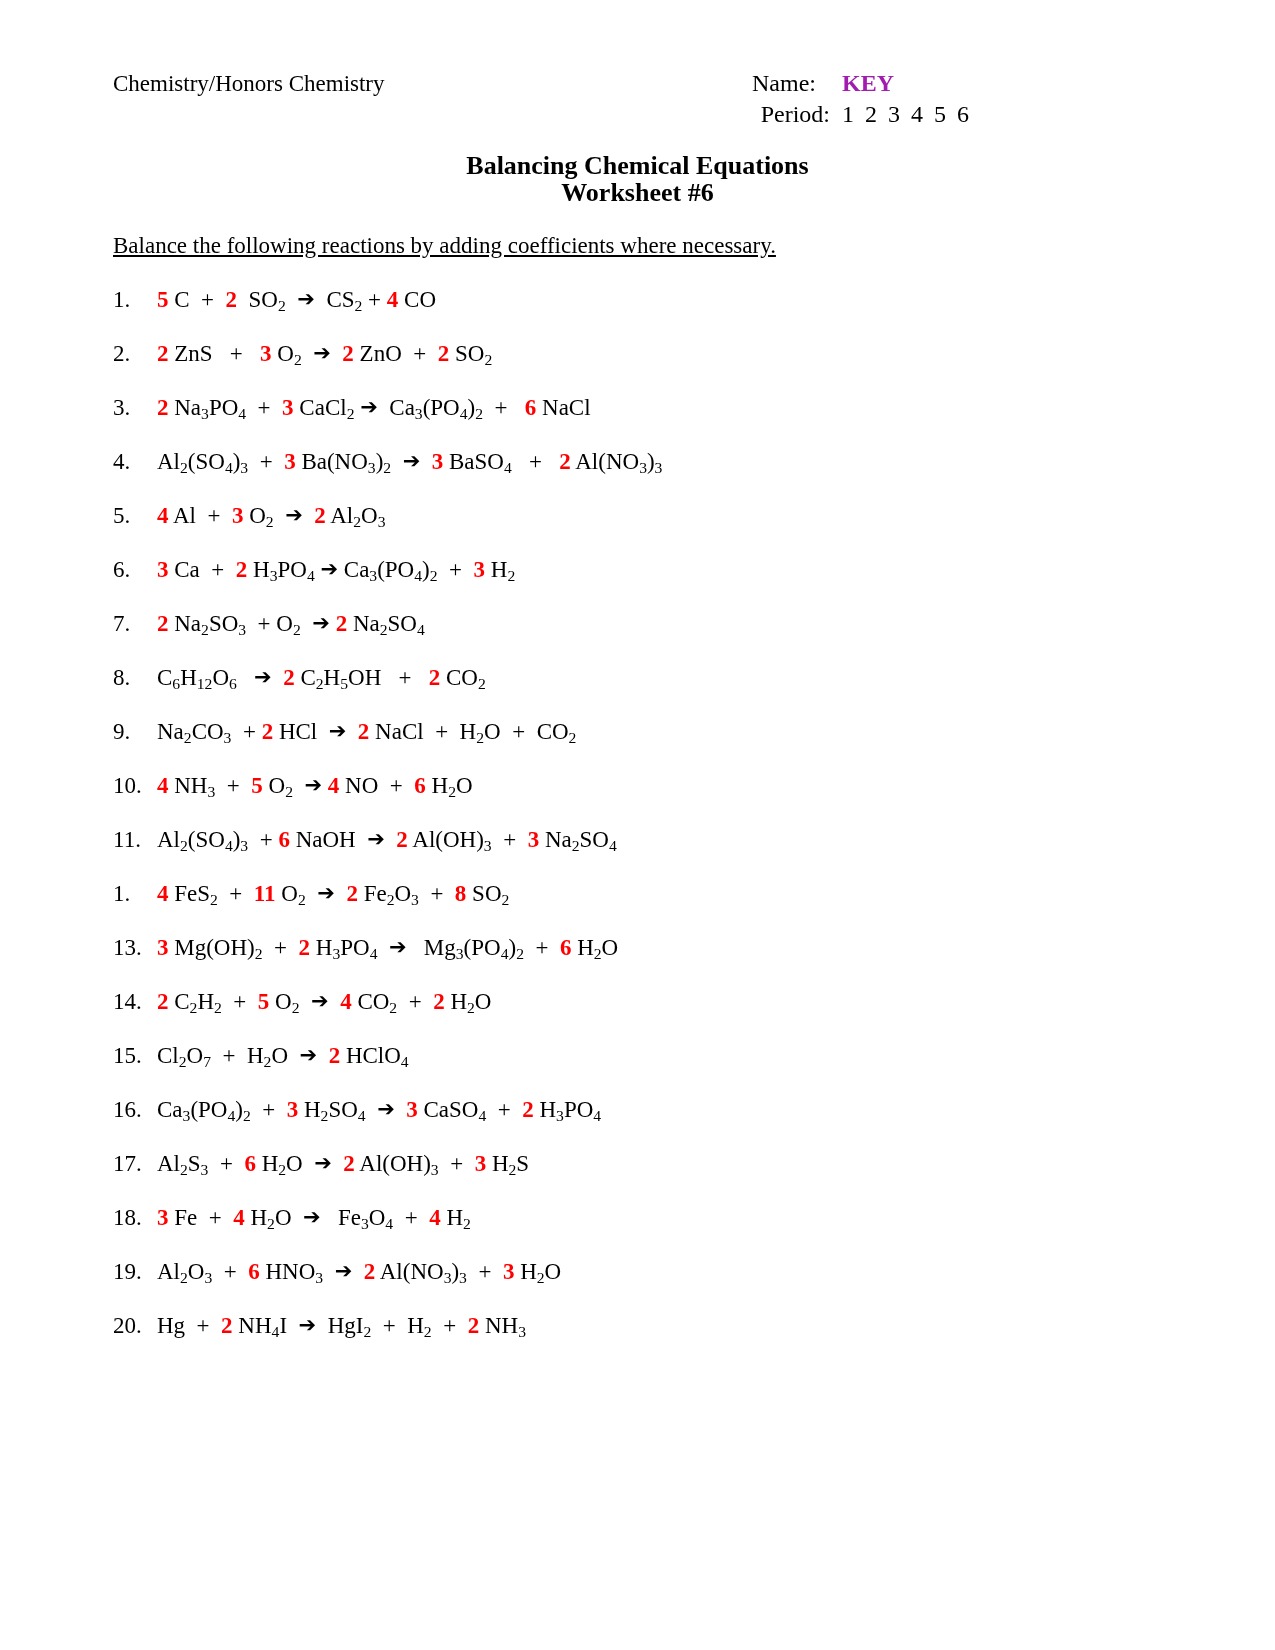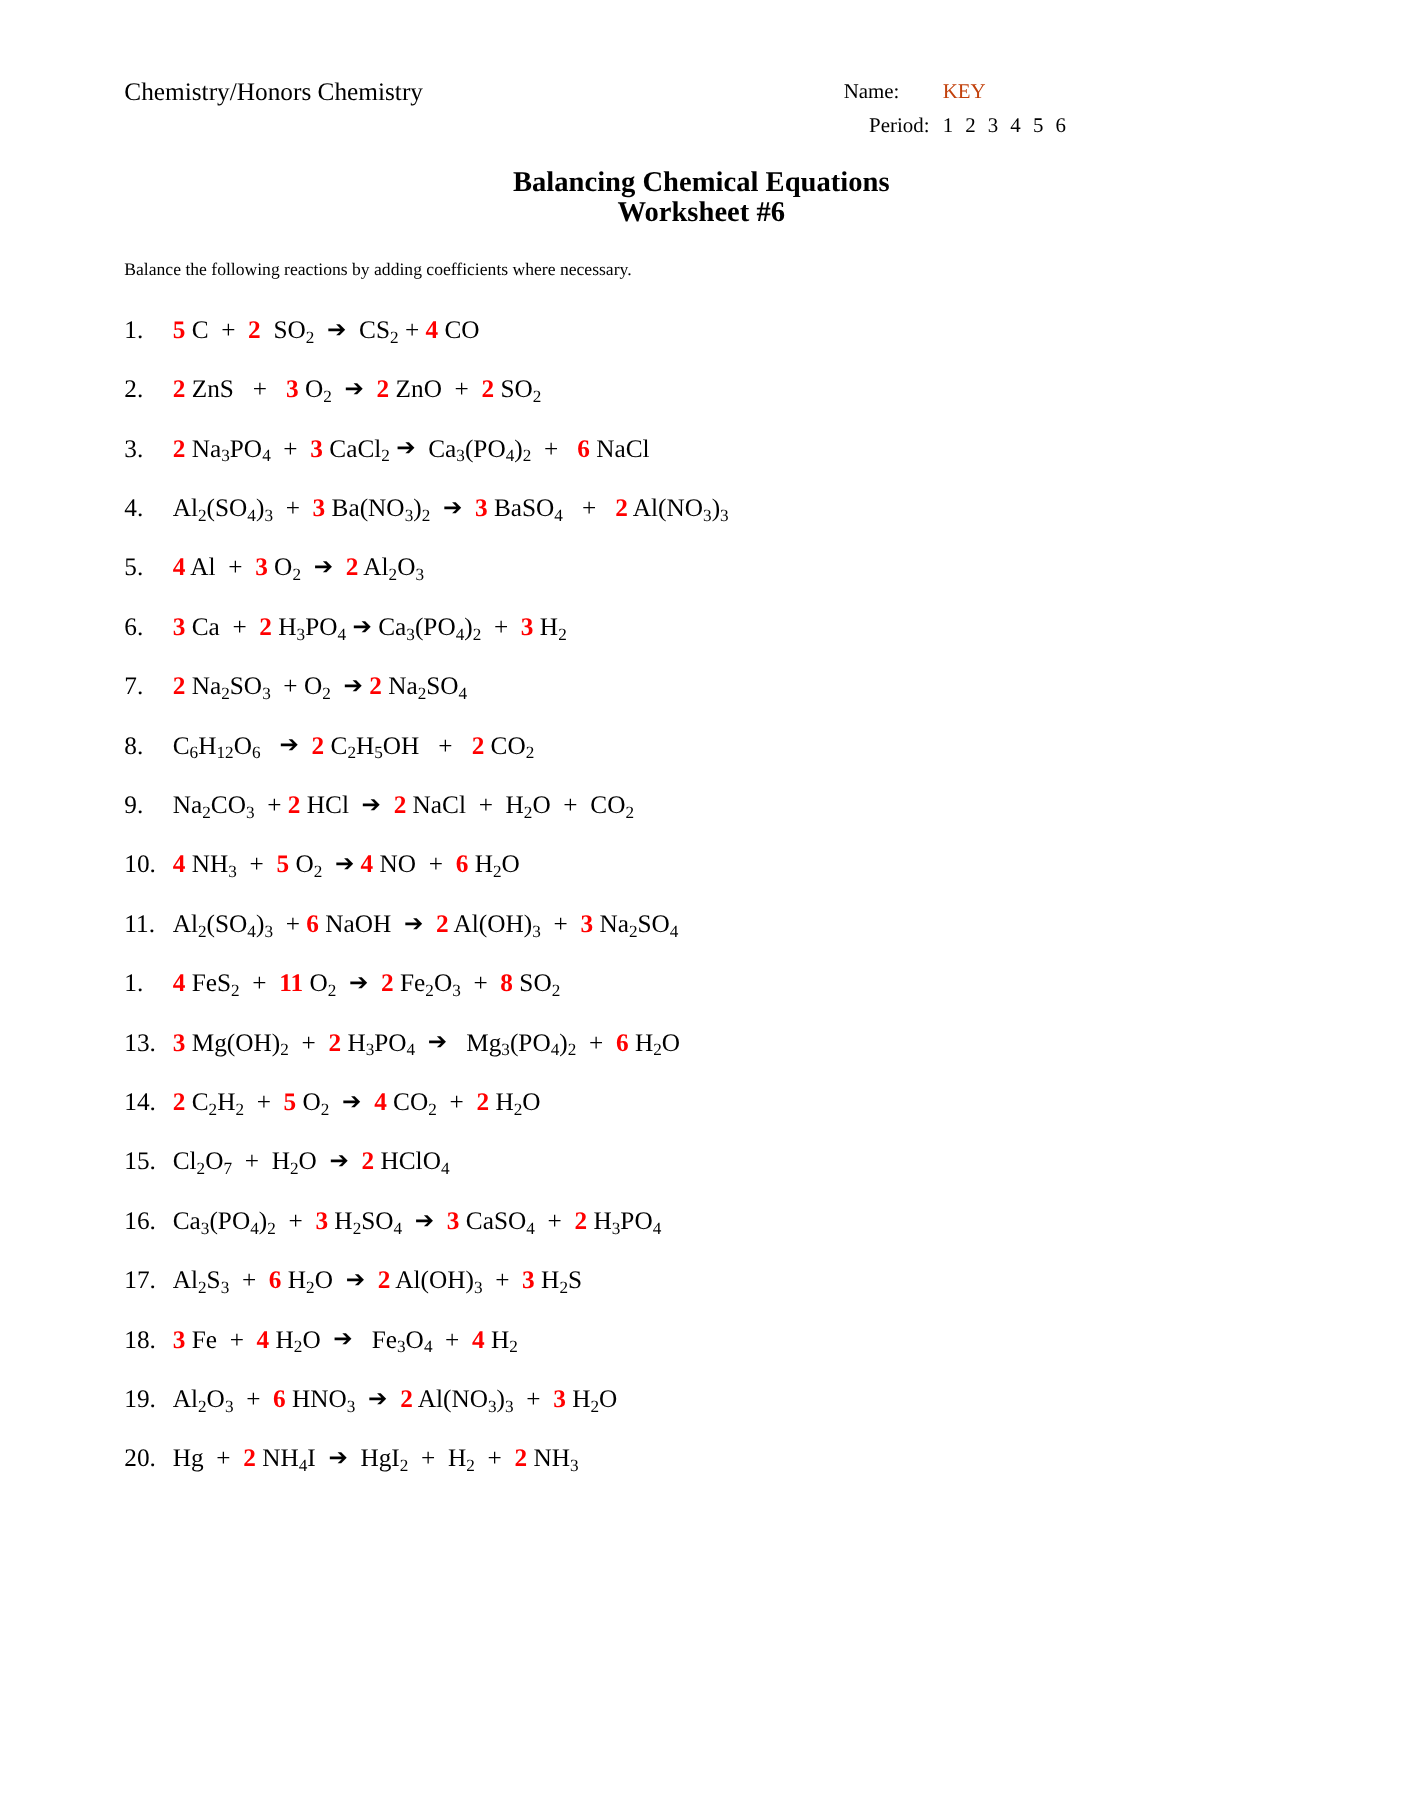--- a/index.html
+++ b/index.html
@@ -44,7 +44,7 @@
     margin-right: 185px;
   }
   .name-row, .period-row {
-    font-size: 19px;
+    font-size: 24px;
     line-height: 31px;
     white-space: nowrap;
     display: flex;

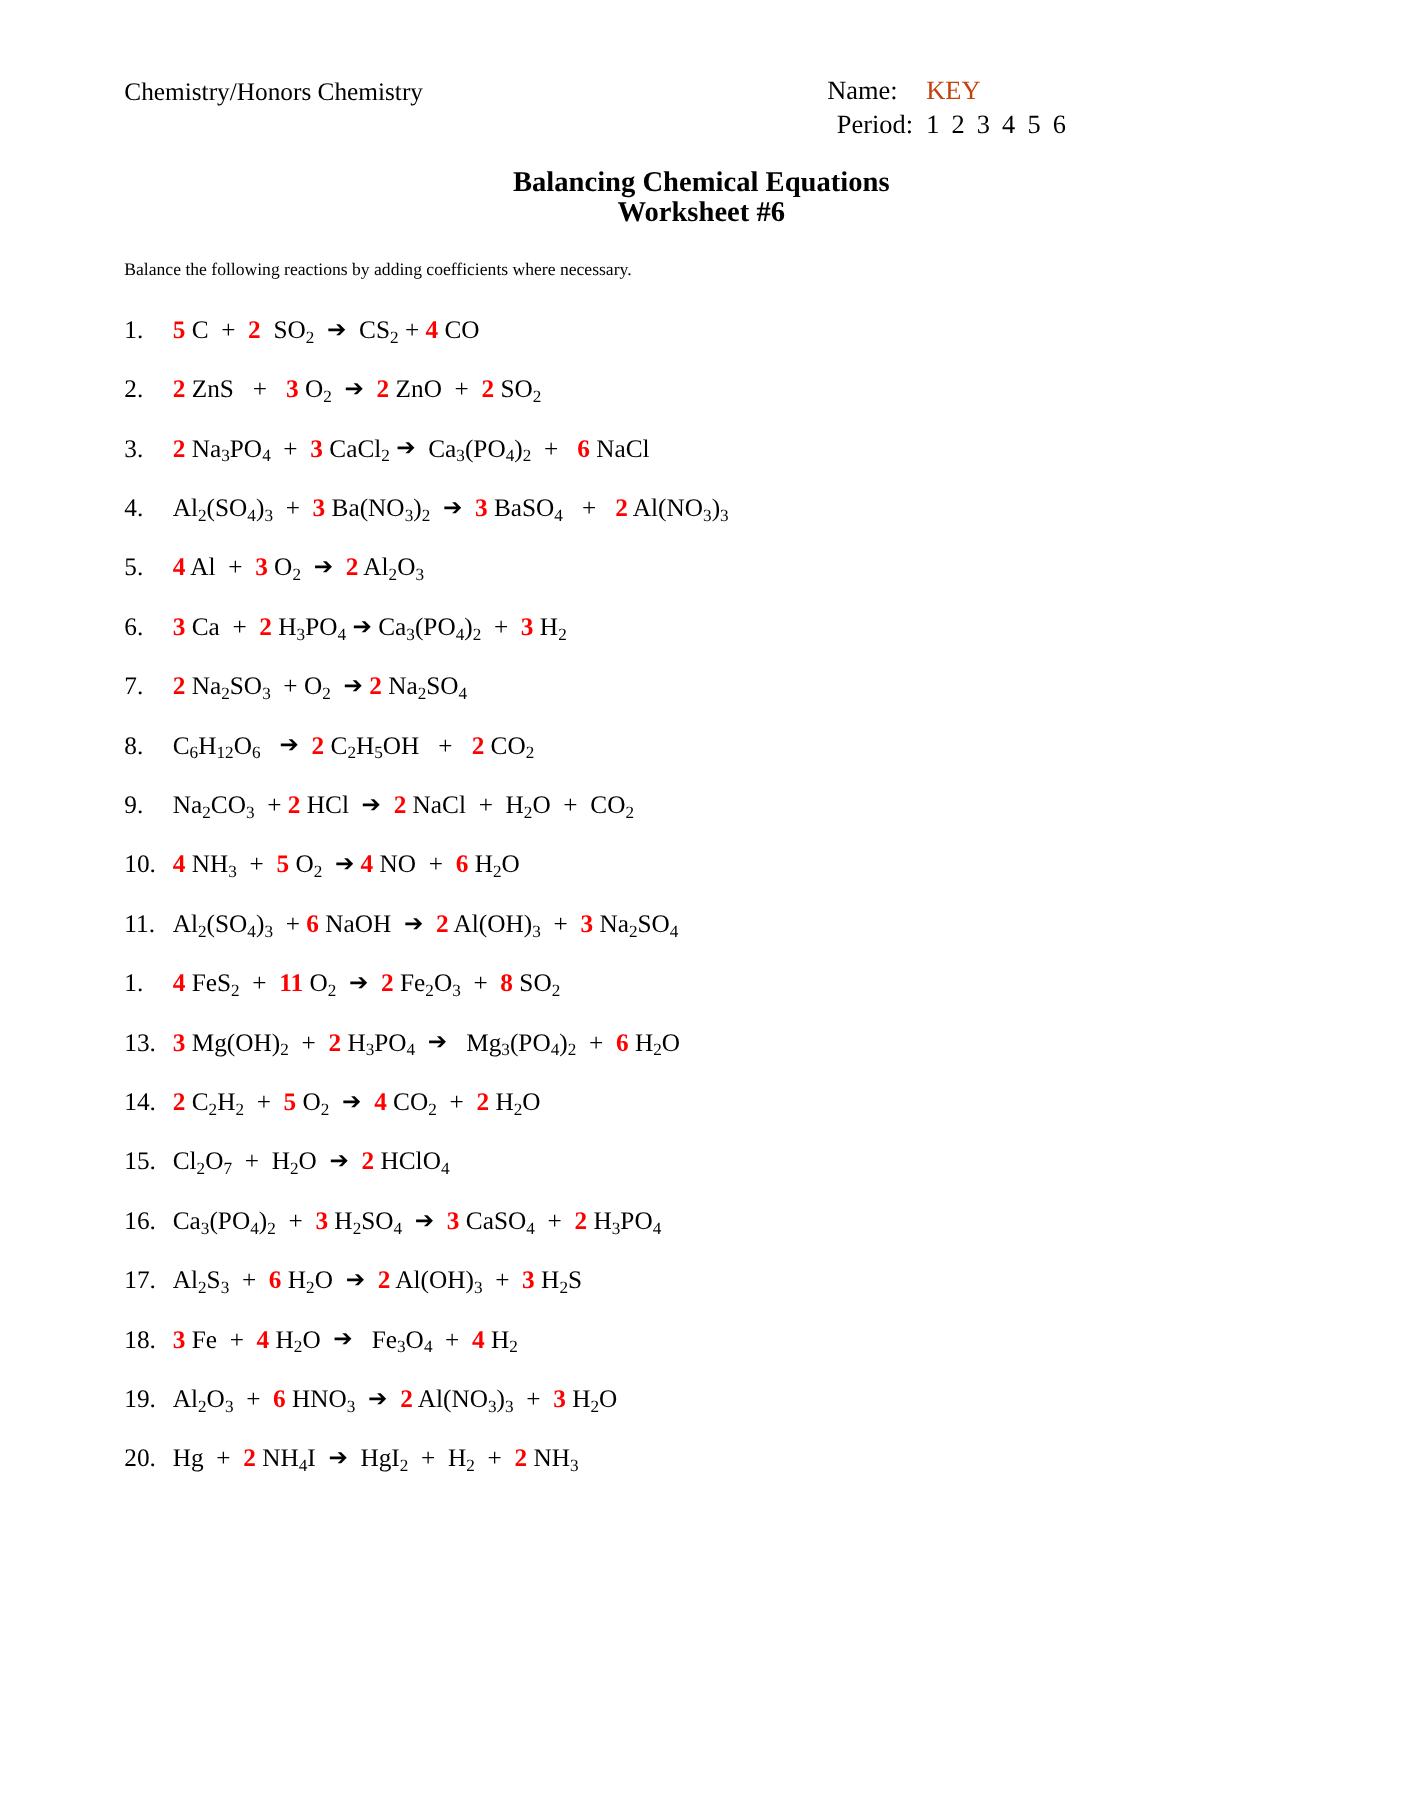--- a/index.html
+++ b/index.html
@@ -56,8 +56,8 @@
   .name-row .field-label { min-width: 78px; }
   .period-row .field-label { min-width: 78px; text-align: right; }
   .name-value {
-    color: #c2410c;
-    font-weight: normal;
+    color: #a21caf;
+    font-weight: bold;
     margin-left: 12px;
   }
   .period-values {

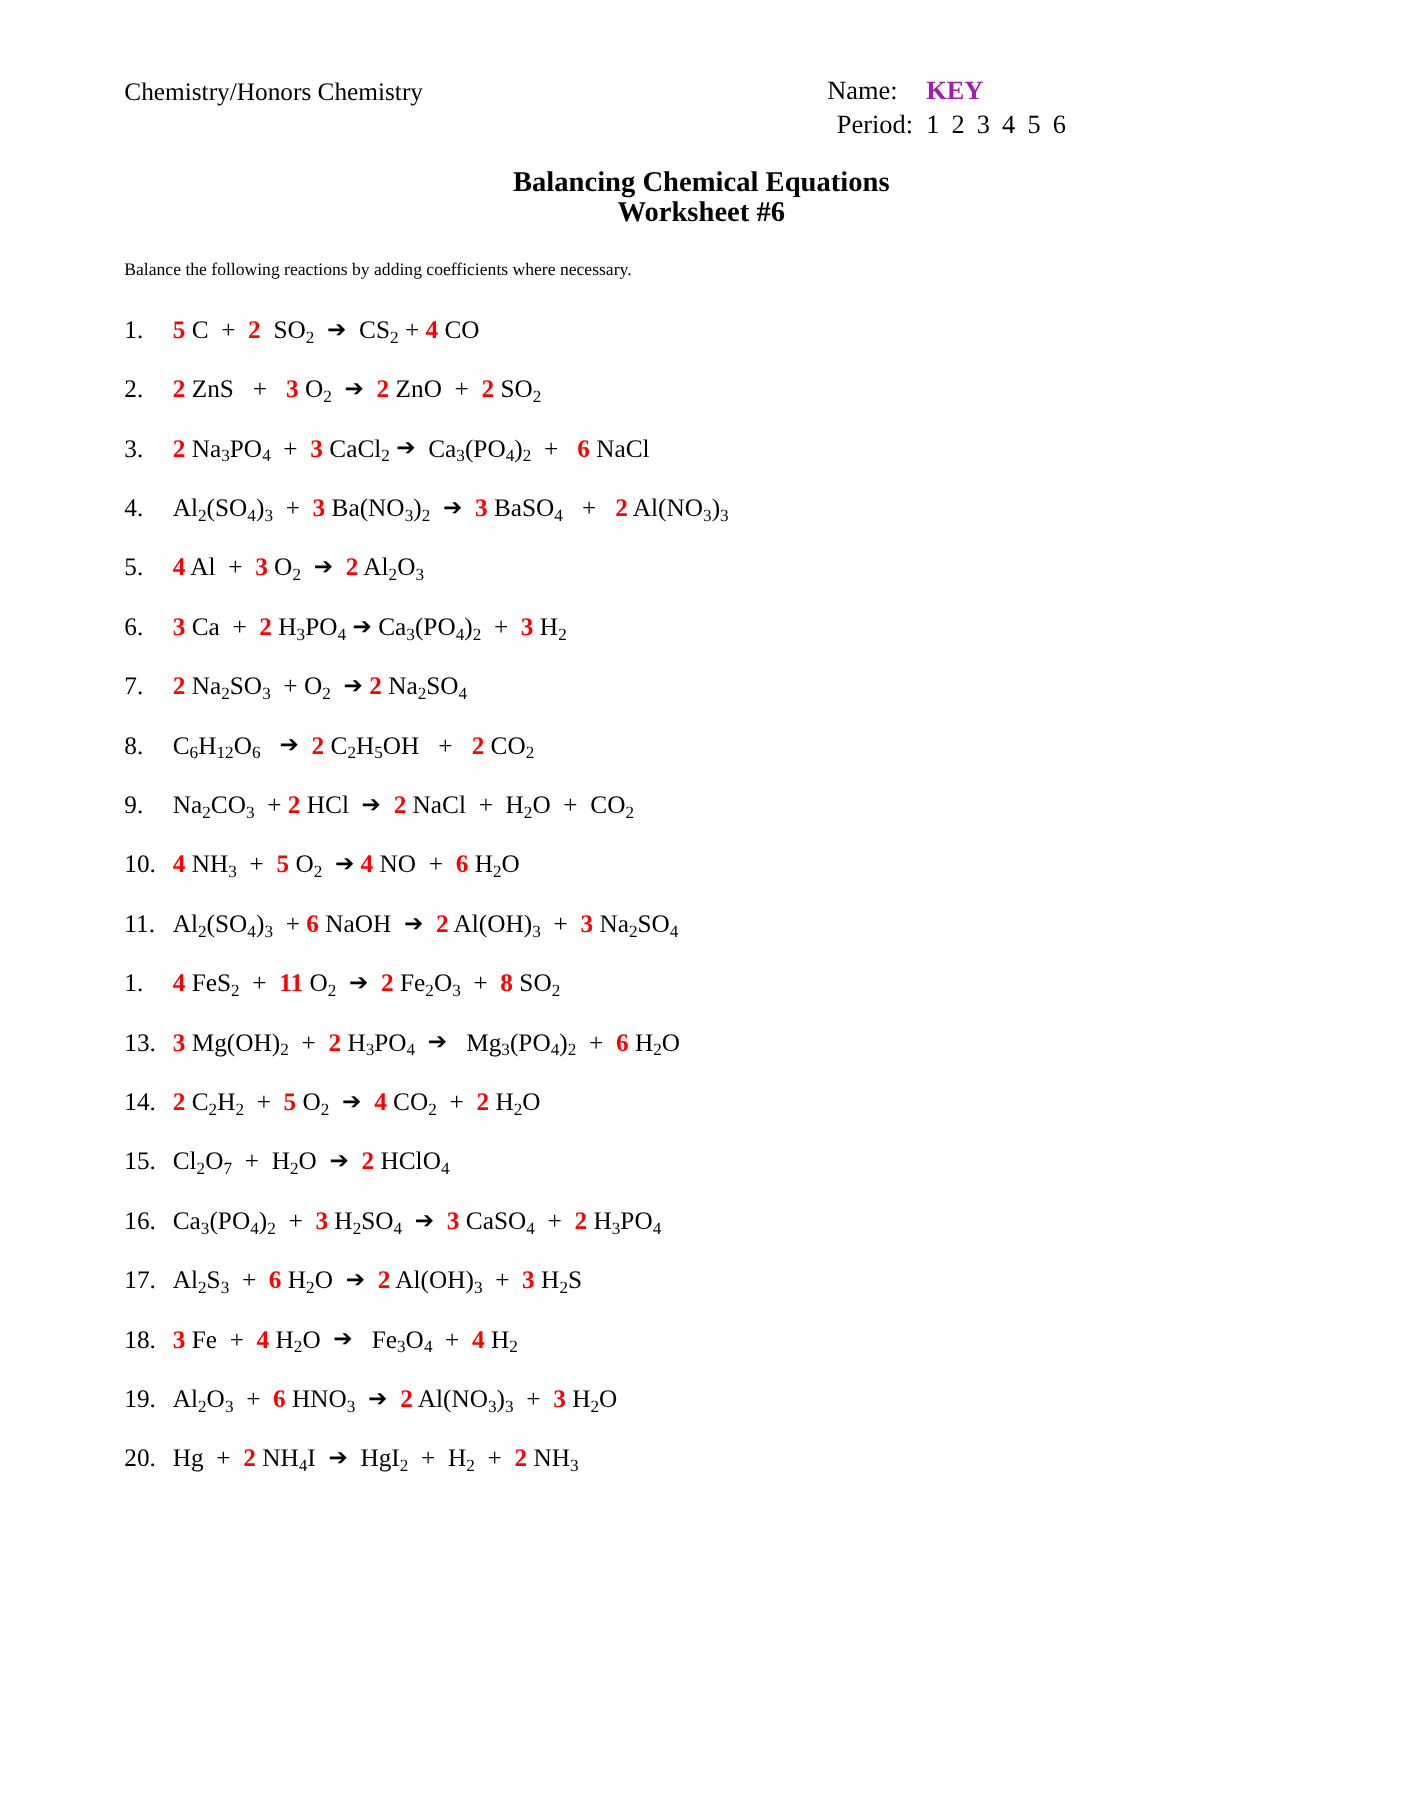--- a/index.html
+++ b/index.html
@@ -84,8 +84,9 @@
     position: absolute;
     left: 113px;
     top: 232px;
-    font-size: 16px;
+    font-size: 23px;
     line-height: 28px;
+    text-decoration: underline;
   }
 
   

